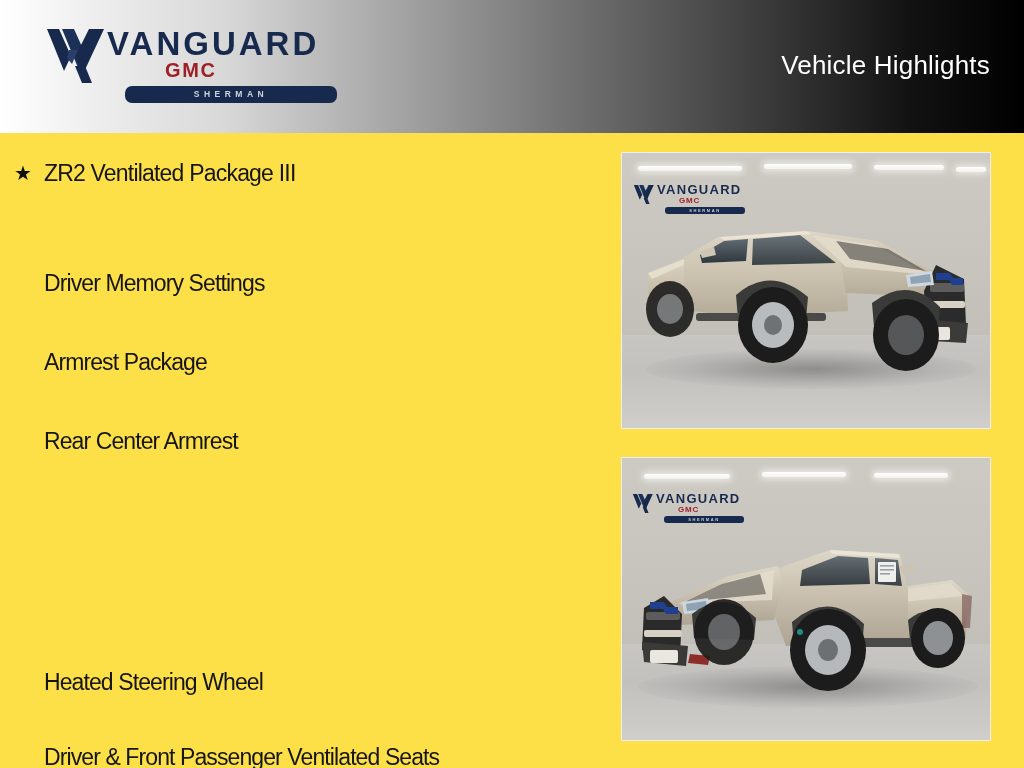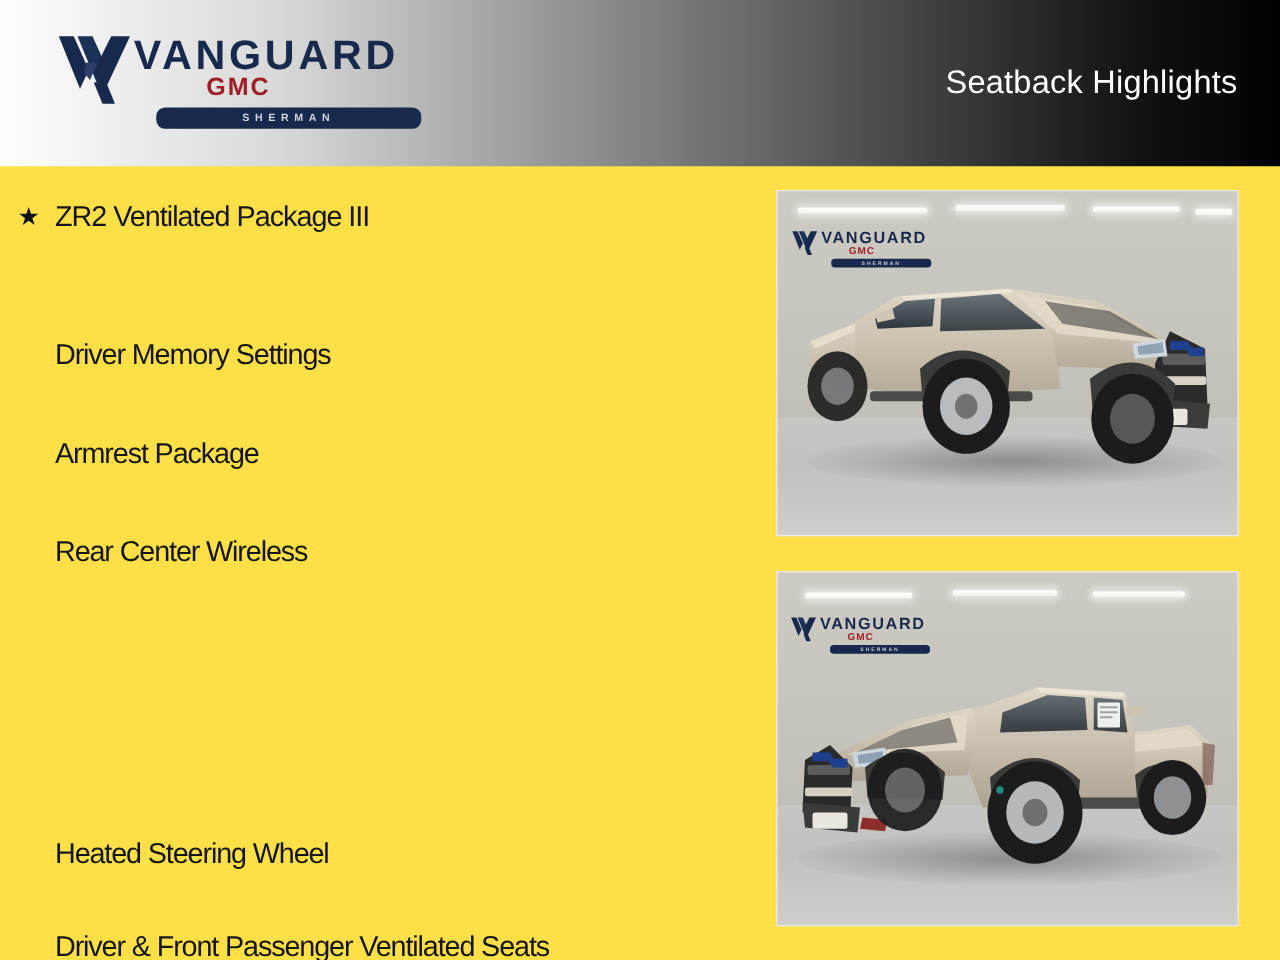--- a/index.html
+++ b/index.html
@@ -157,7 +157,7 @@
       </div>
     </div>
 
-    <div class="header-title">Seatback Highlights</div>
+    <div class="header-title">Vehicle Highlights</div>
   </div>
 
   <div class="list">

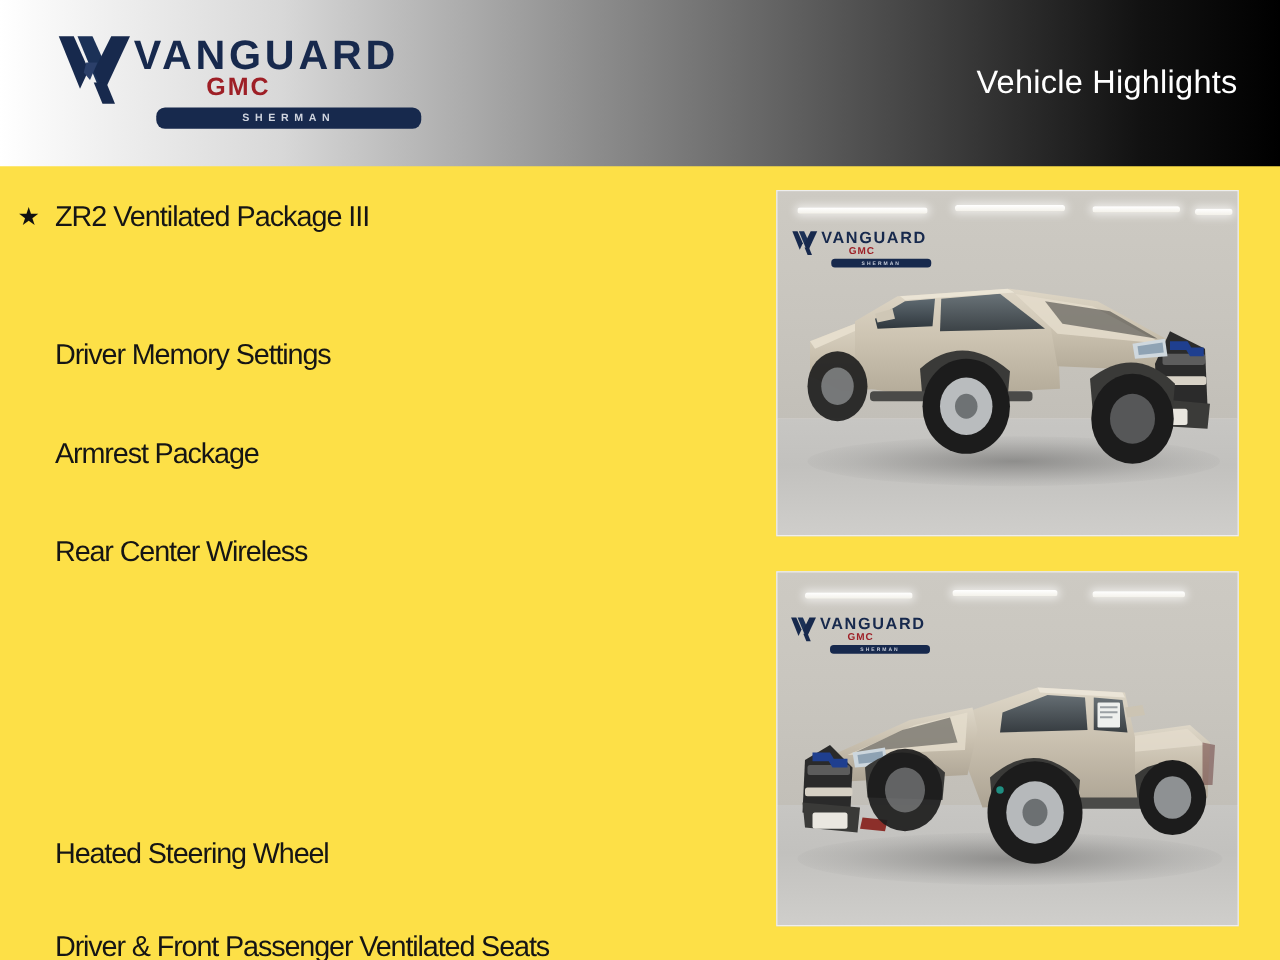--- a/index.html
+++ b/index.html
@@ -174,7 +174,7 @@
       <span class="sub-text">Armrest Package</span>
     </div>
     <div class="row row-sub" style="top:256px">
-      <span class="sub-text">Rear Center Wireless</span>
+      <span class="sub-text">Rear Center Armrest</span>
     </div>
     <div class="row row-sub" style="top:497px">
       <span class="sub-text">Heated Steering Wheel</span>

